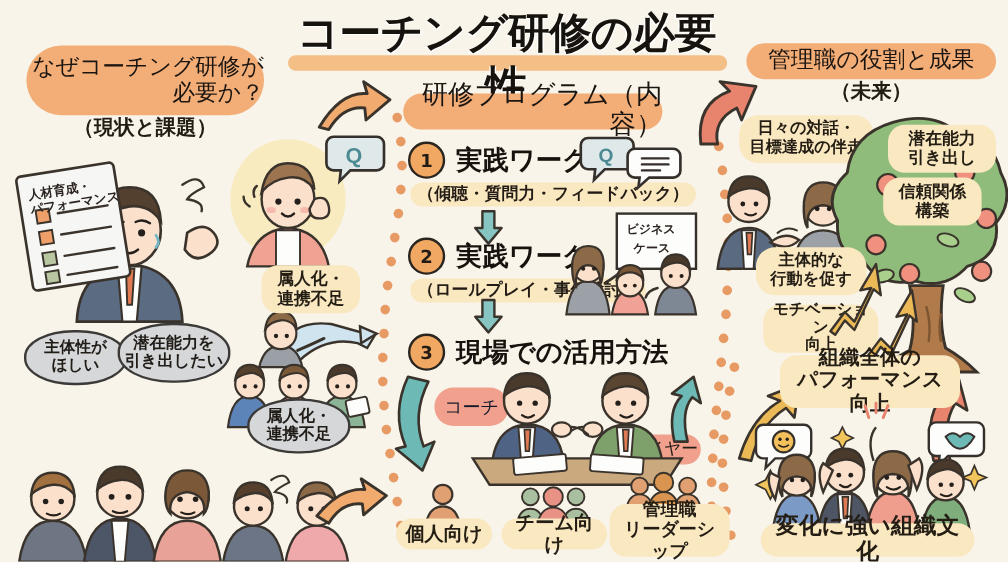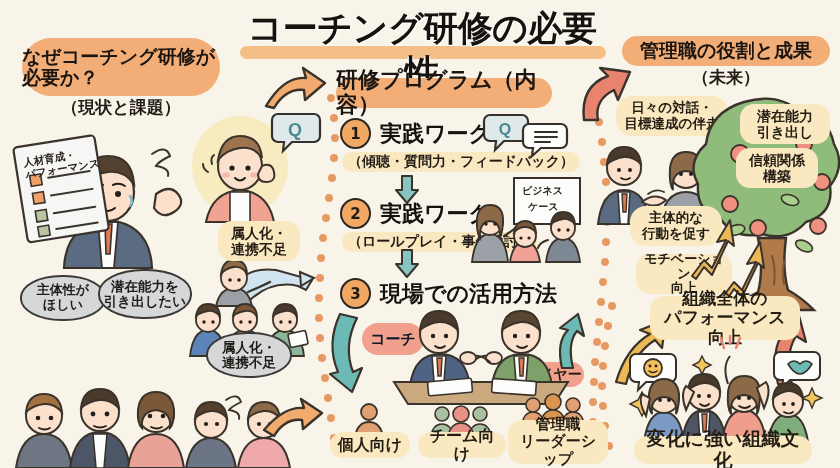--- a/index.html
+++ b/index.html
@@ -14,8 +14,8 @@
   
   .abs{position:absolute;}
   .pill{
-    display:flex;align-items:center;justify-content:center;text-align:left;
-    border-radius:999px;font-weight:bold;line-height:1.12;
+    display:flex;align-items:center;justify-content:center;text-align:right;
+    border-radius:999px;font-weight:normal;line-height:1.12;
     box-sizing:border-box;
   }
   .badge{

